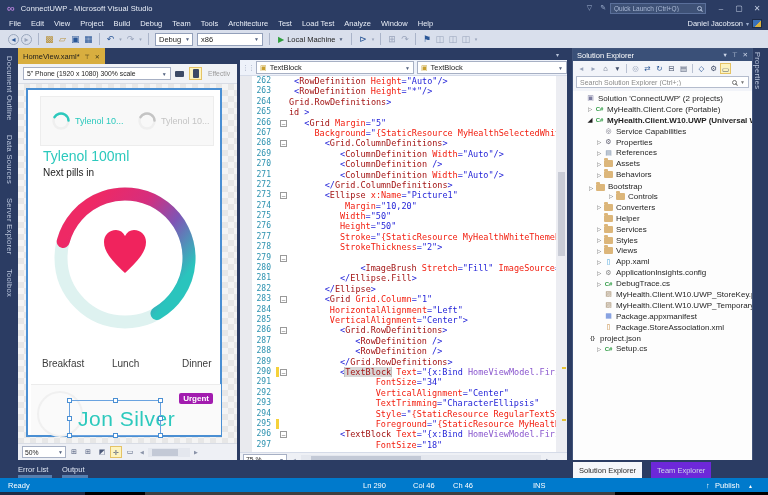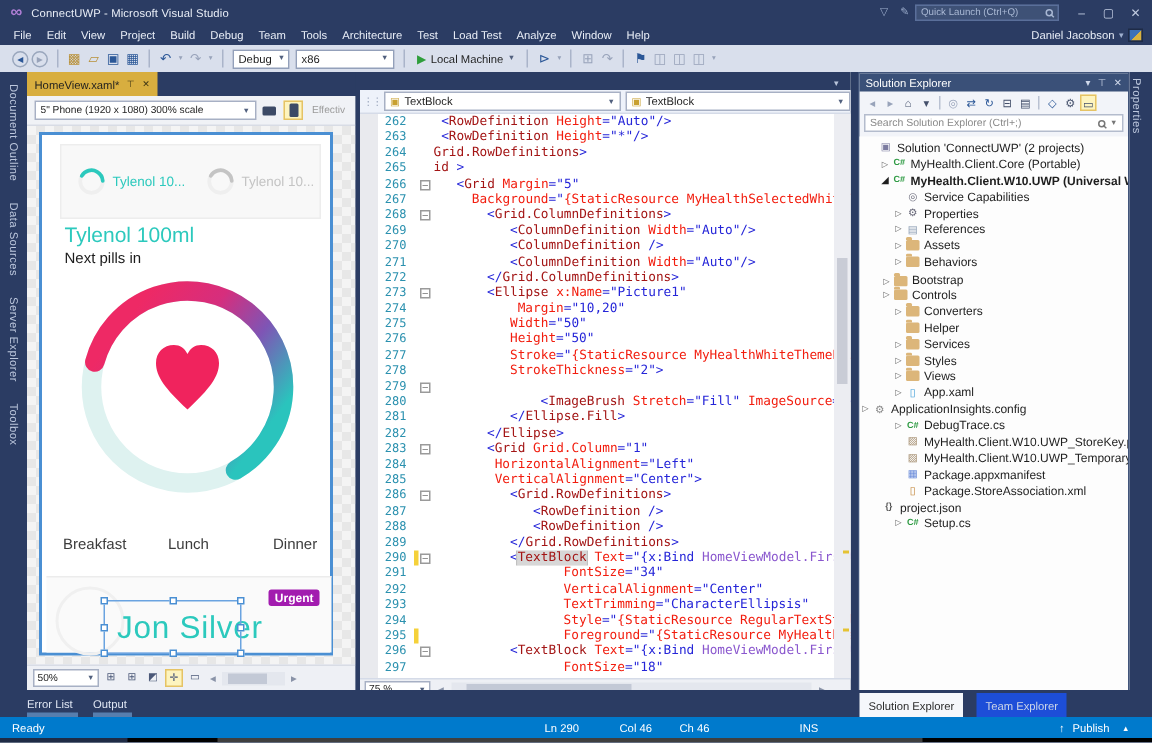--- a/index.html
+++ b/index.html
@@ -485,7 +485,7 @@
           <span class="i-folder"></span>
           <span class="lbl">Bootstrap</span>
         </div>
-        <div class="trow" style="padding-left: 14px;">
+        <div class="trow" style="padding-left: 34px;">
           <span class="arr">▷</span>
           <span class="i-folder"></span>
           <span class="lbl">Controls</span>

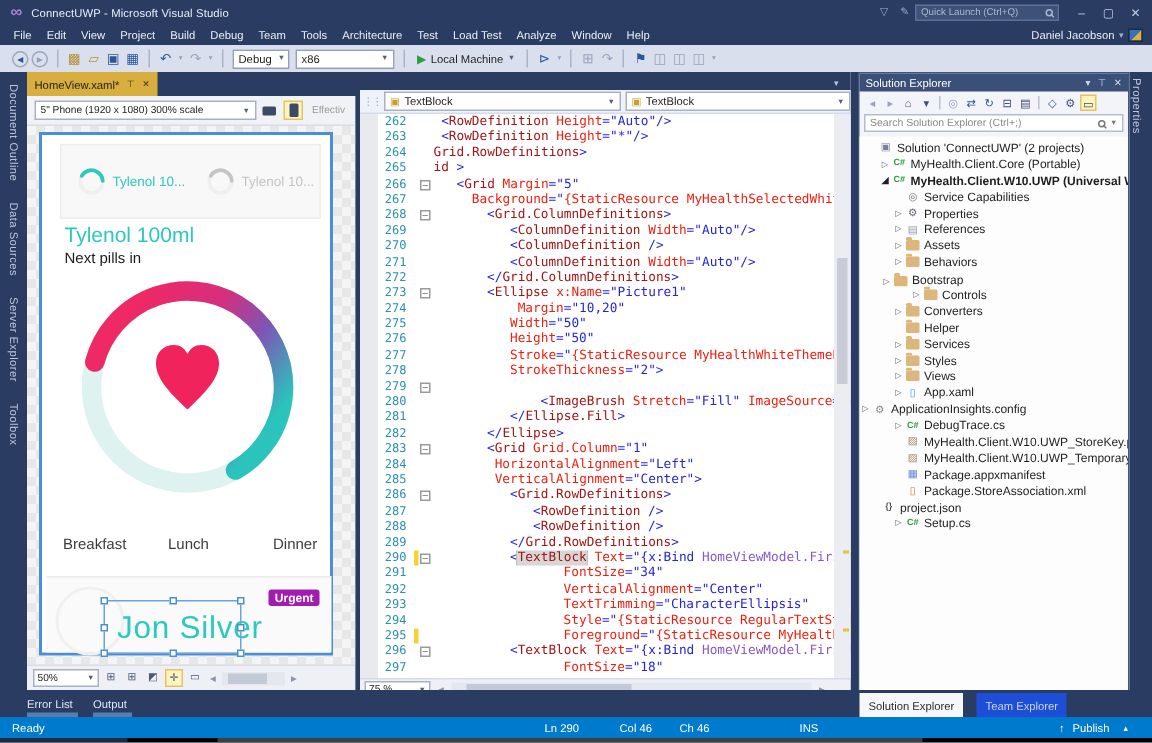--- a/index.html
+++ b/index.html
@@ -520,7 +520,7 @@
           <span class="ticon i-xaml">▯</span>
           <span class="lbl">App.xaml</span>
         </div>
-        <div class="trow" style="">
+        <div class="trow" style="padding-left: 22px;">
           <span class="arr">▷</span>
           <span class="ticon i-config">⚙</span>
           <span class="lbl">ApplicationInsights.config</span>

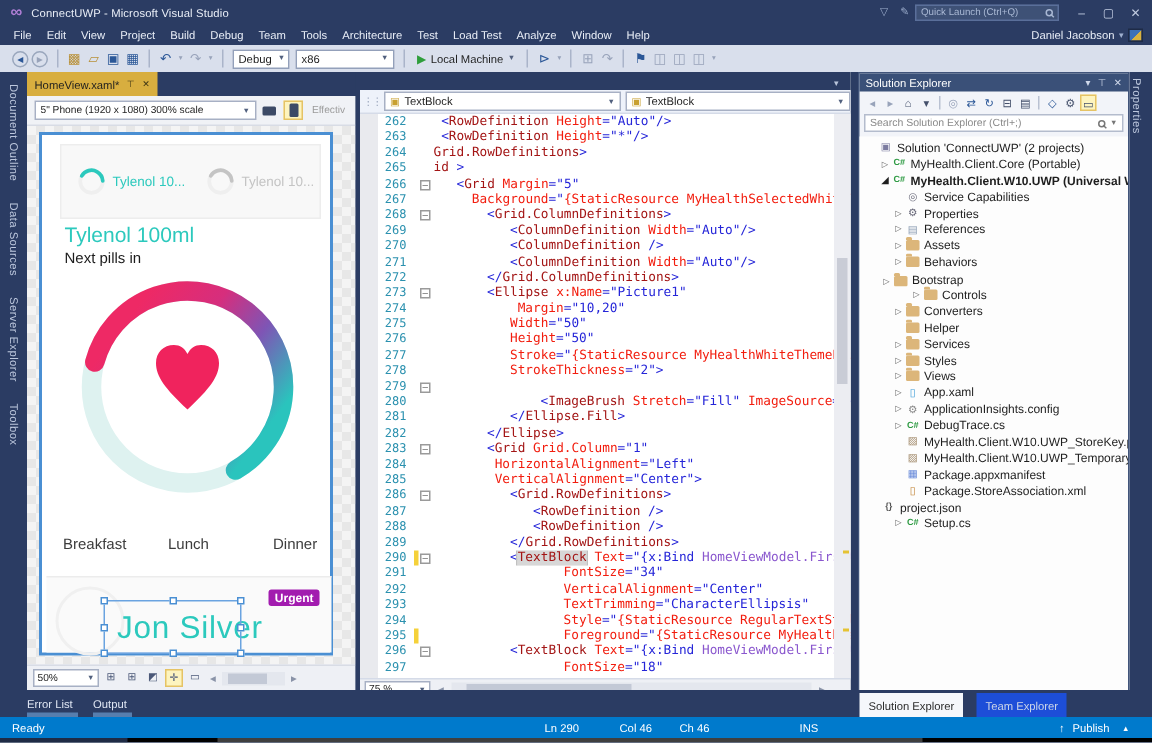--- a/index.html
+++ b/index.html
@@ -140,7 +140,7 @@
 .bl-bar{position:absolute;top:15px;height:3px;background:#577eae}
 .panel-tab{position:absolute;top:2px;height:16px;display:flex;align-items:center;padding:0 6px;font-size:7.5px}
 .panel-tab.active{background:#f5f7fb;color:#2b2b2b}
-.panel-tab.inactive{background:#1d4ed8;color:#cdd6e8}
+.panel-tab.inactive{background:#6d28d9;color:#cdd6e8}
 #statusbar{position:absolute;left:0;top:478px;width:768px;height:14px;background:#007acc;color:#fff;font-size:7.5px}
 #statusbar span{position:absolute;top:3px}
 #taskbar{position:absolute;left:0;top:492px;width:768px;height:3px;background:#000}

